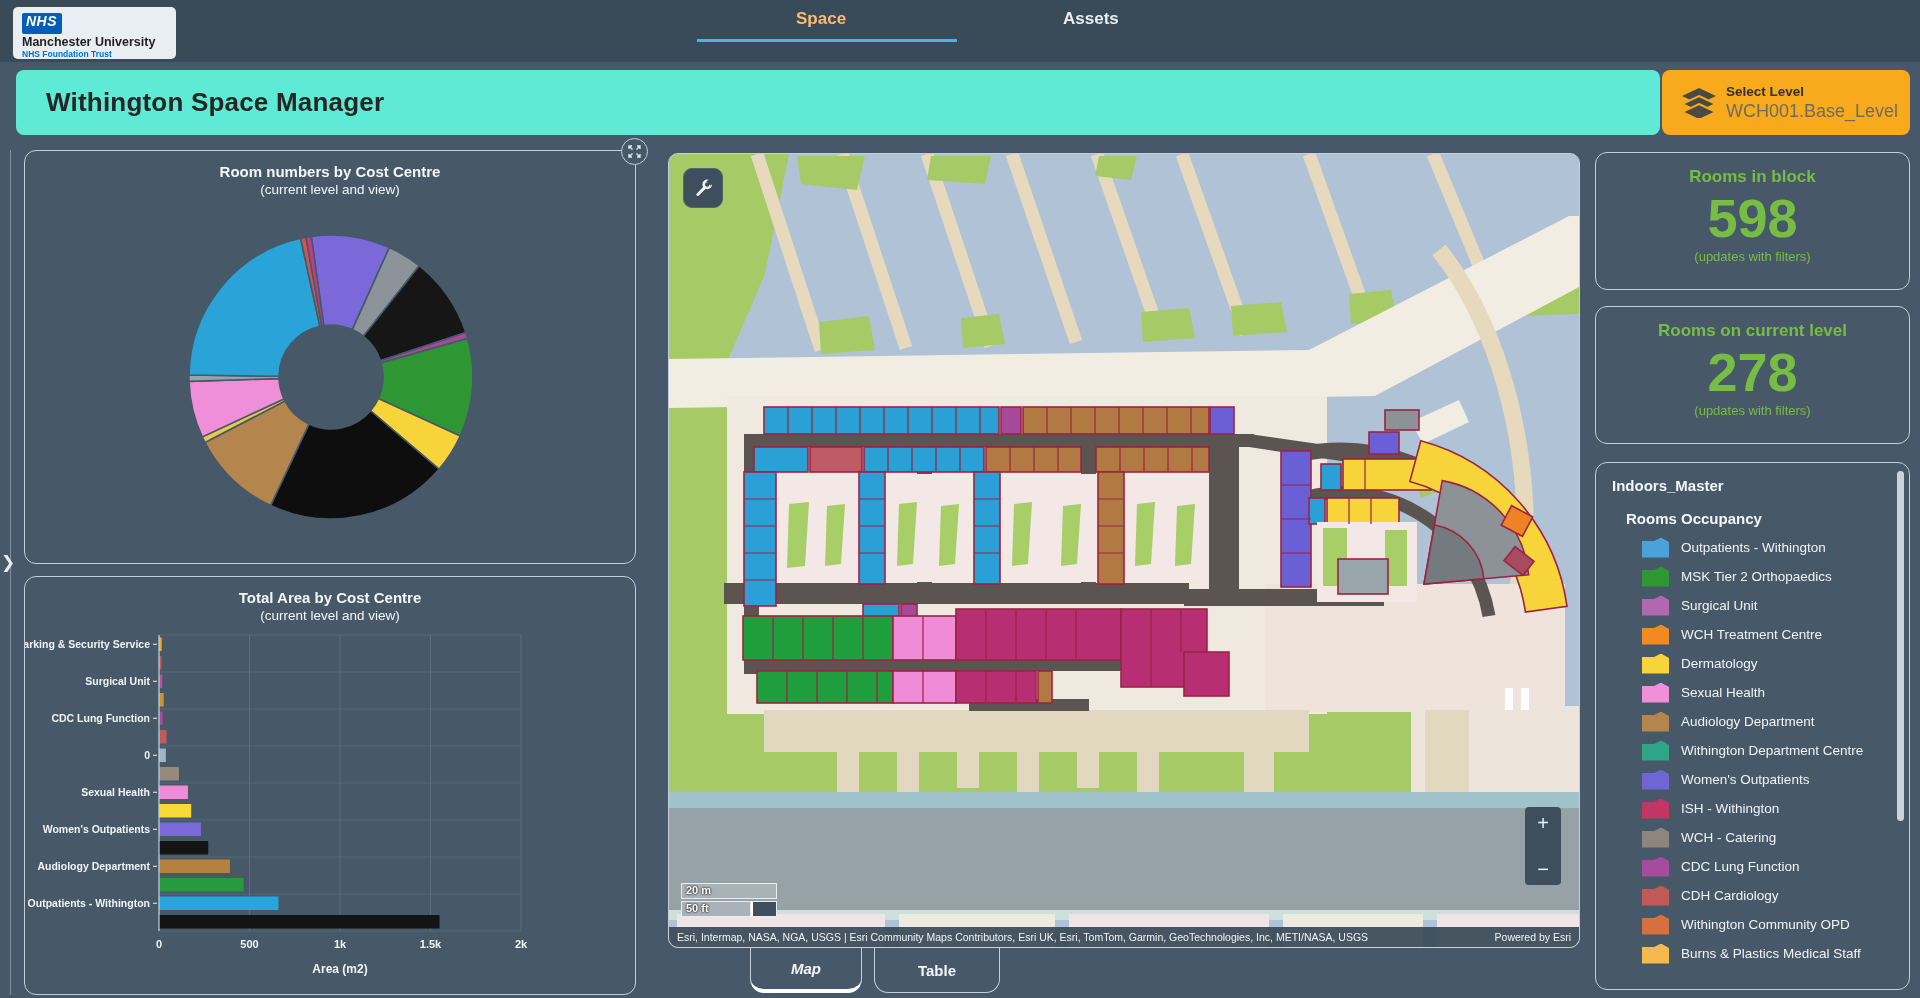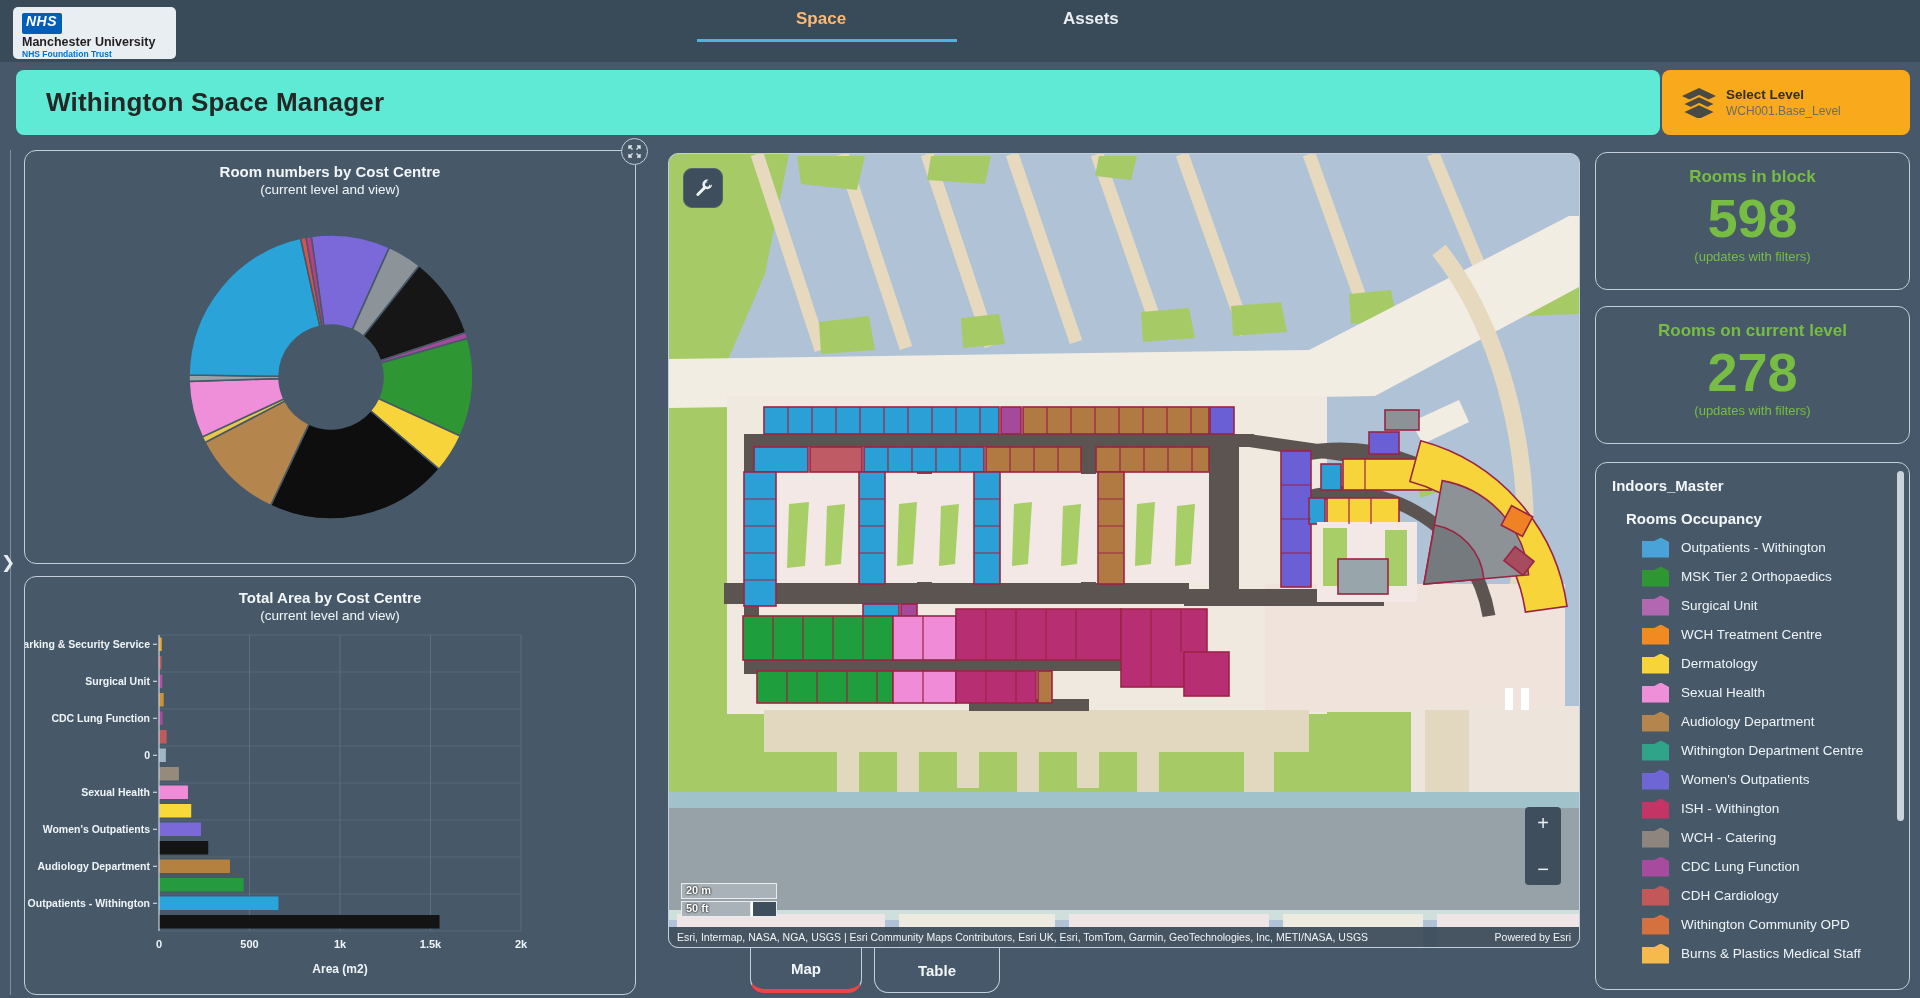--- a/index.html
+++ b/index.html
@@ -28,7 +28,7 @@
   .level-icon { margin-left:20px; width:34px; height:30px; }
   .level-texts { margin-left:10px; }
   .level-label { font-size:13.5px; font-weight:bold; color:#31302B; }
-  .level-value { font-size:12px; color:#6E6C61; margin-top:2px; }
+  .level-value { font-size:18px; color:#6E6C61; margin-top:2px; }
 
   
   .panel { position:absolute; background:#475969; border:1px solid #C3CFDA; border-radius:12px; }

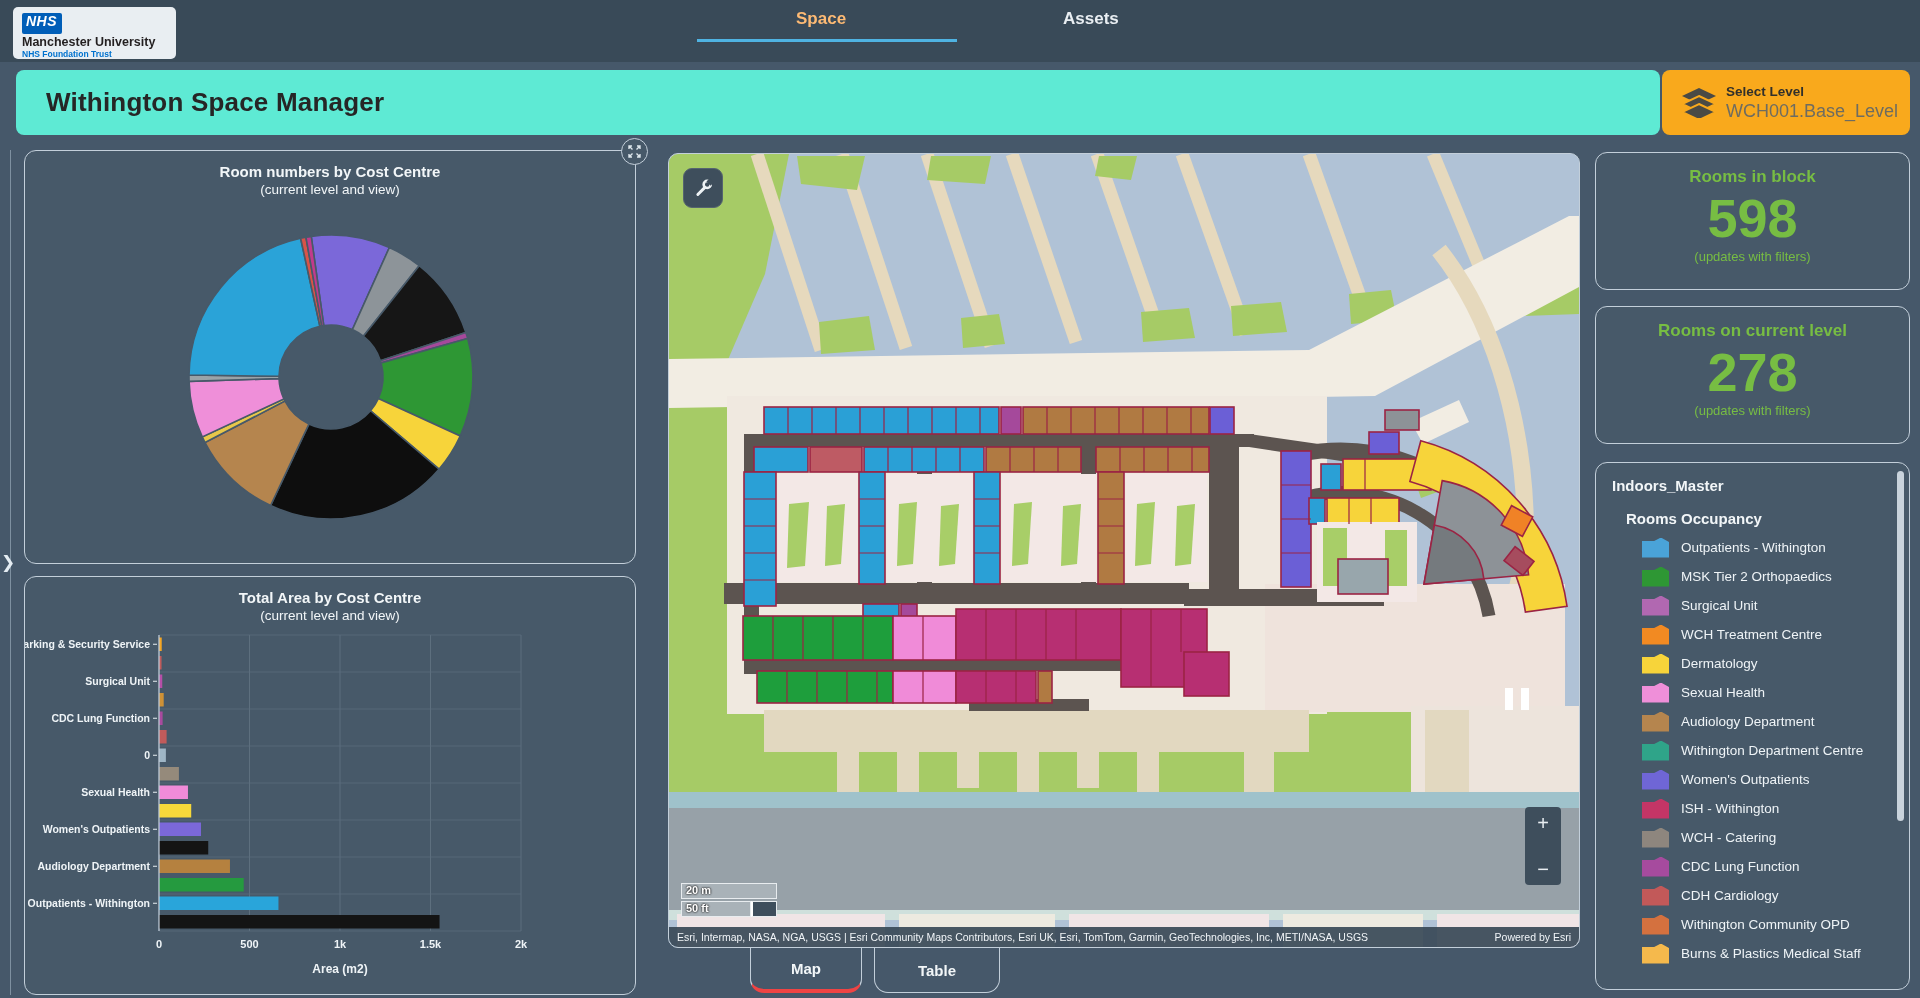--- a/index.html
+++ b/index.html
@@ -63,7 +63,7 @@
   .map-tab { position:absolute; top:948px; height:45px; border:1px solid #C3CFDA; border-top:none;
     border-radius:0 0 14px 14px; color:#F2F6F8; font-size:15px; font-weight:bold;
     display:flex; align-items:center; justify-content:center; cursor:pointer; background:#46586A; }
-  .map-tab.active { border-bottom:4px solid #ef4444; }
+  .map-tab.active { border-bottom:4px solid #ffffff;font-style:italic; }
   .tab-map { left:750px; width:112px; }
   .tab-table { left:874px; width:126px; }
 

